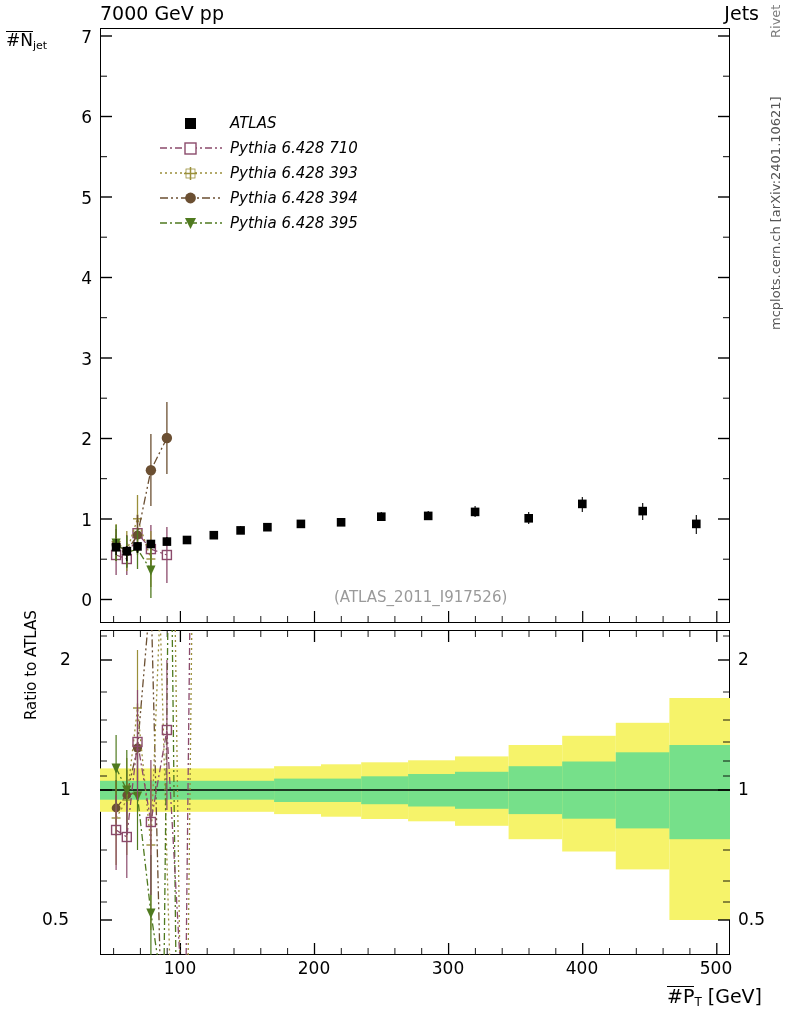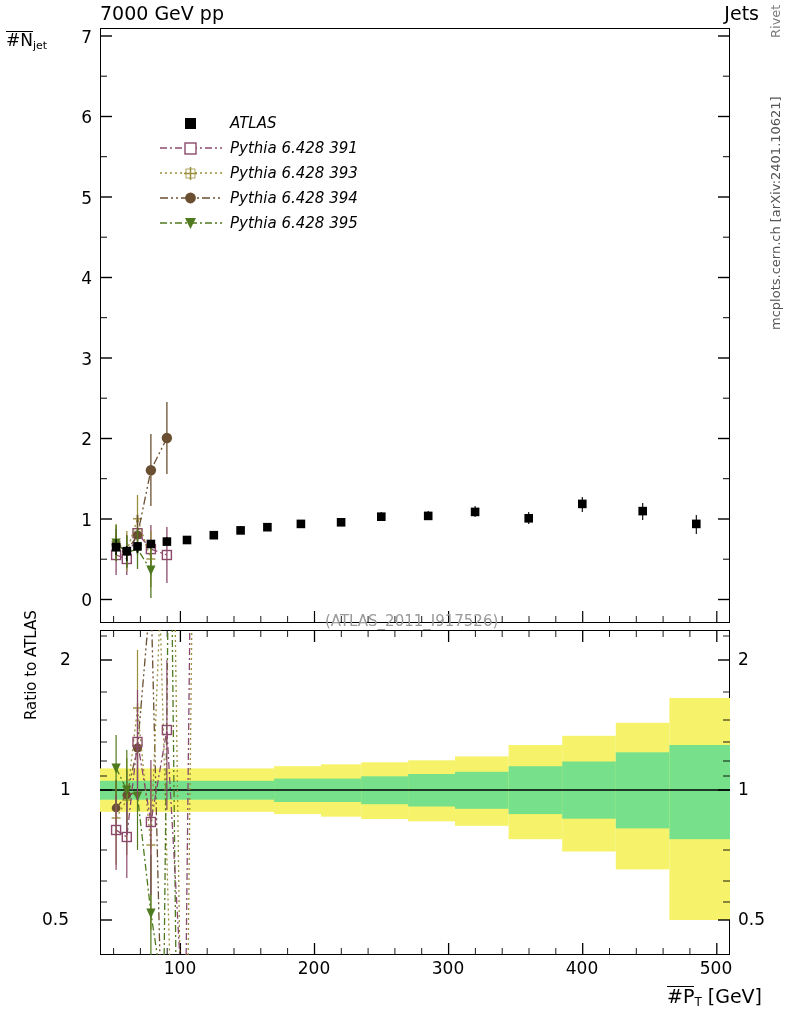--- a/index.html
+++ b/index.html
@@ -284,7 +284,7 @@
           <rect x="25" y="6" width="11" height="11" fill="#fff" stroke="#8b4a6b" stroke-width="1.4"></rect>
         </svg>
       </span>
-      <span class="leg-txt">Pythia 6.428 391</span>
+      <span class="leg-txt">Pythia 6.428 710</span>
     </div>
     <div class="leg-row">
       <span class="leg-mark">

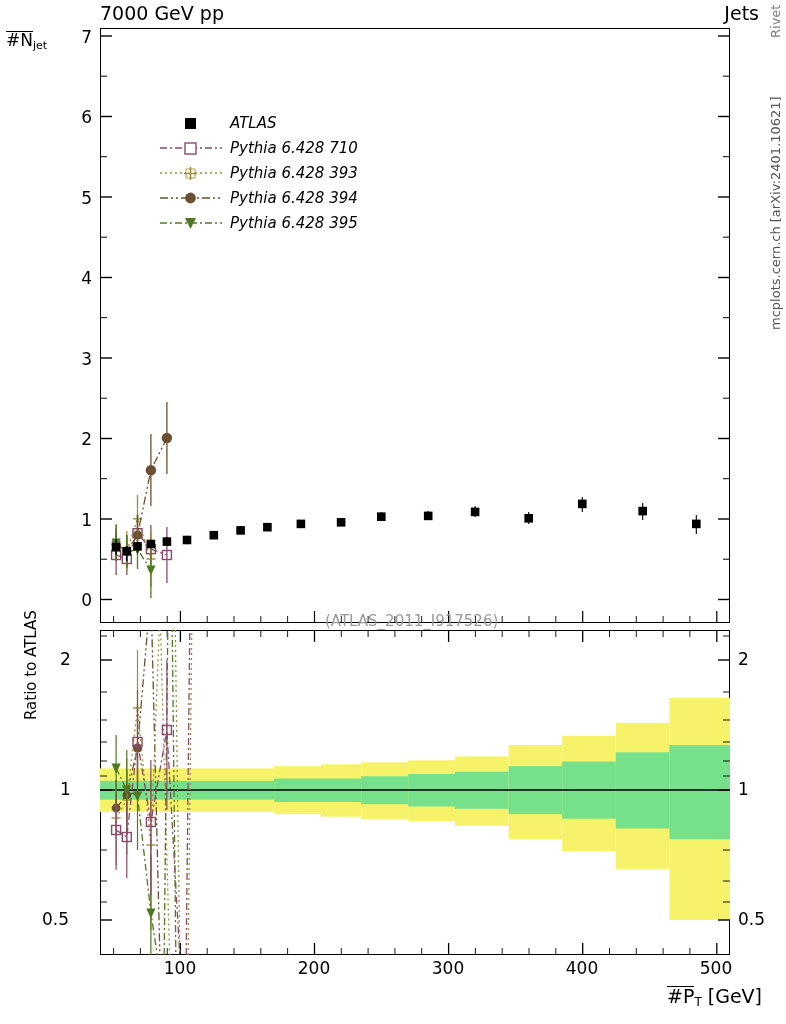--- a/index.html
+++ b/index.html
@@ -317,7 +317,7 @@
     </div>
   </div>
 
-  <div class="watermark" style="left:325px;top:588px;margin-top:24px;">(ATLAS_2011_I917526)</div>
+  <div class="watermark" style="left:334px;top:588px;">(ATLAS_2011_I917526)</div>
 
   <div class="abs" id="ratio-frame"></div>
 

